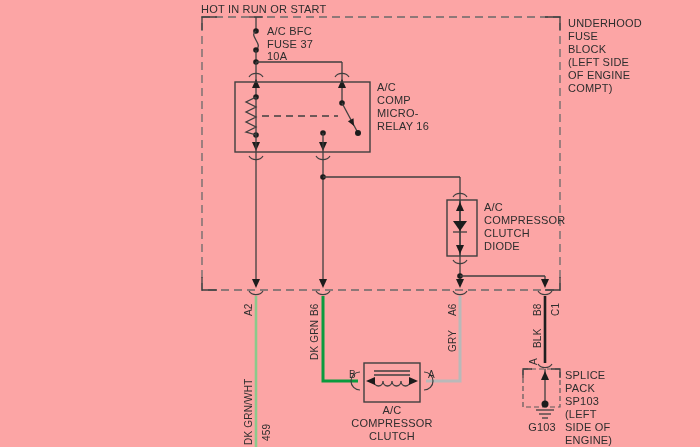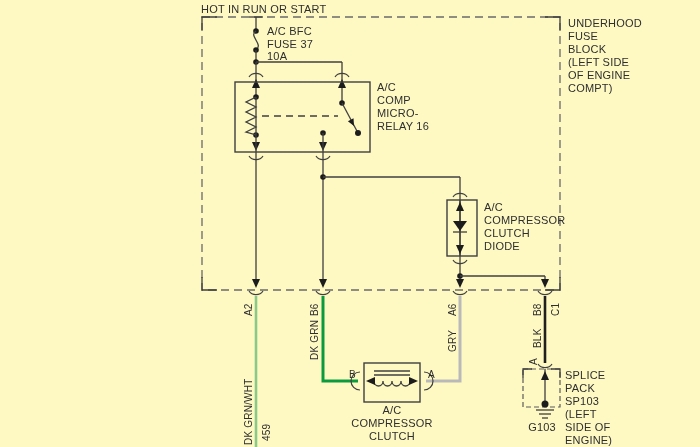--- a/index.html
+++ b/index.html
@@ -3,7 +3,7 @@
 <meta charset="utf-8">
 <style>
   html,body{margin:0;padding:0;background:#ffffff;}
-  .stage{position:relative;width:700px;height:447px;background:#fef9c3;overflow:hidden;
+  .stage{position:relative;width:700px;height:447px;background:#fca5a5;overflow:hidden;
          font-family:"Liberation Sans", sans-serif;}
   svg{position:absolute;left:0;top:0;}
   text{fill:#2e2e2e;font-family:"Liberation Sans", sans-serif;font-size:11px;letter-spacing:.2px;}

